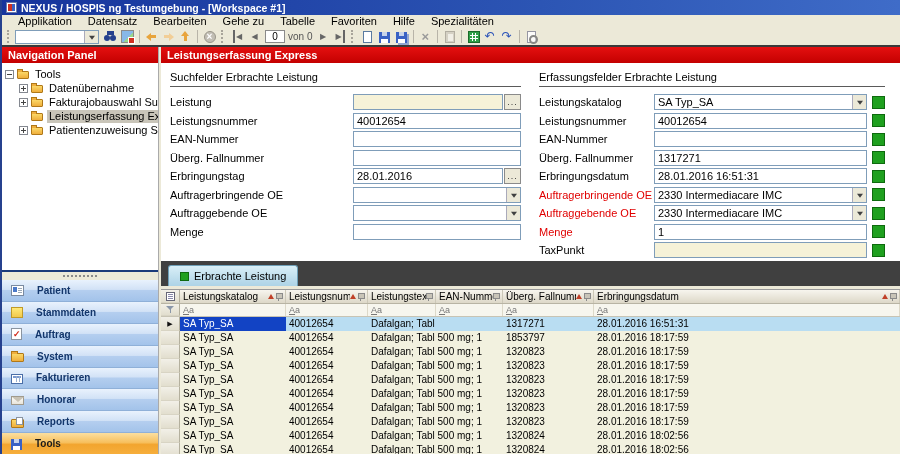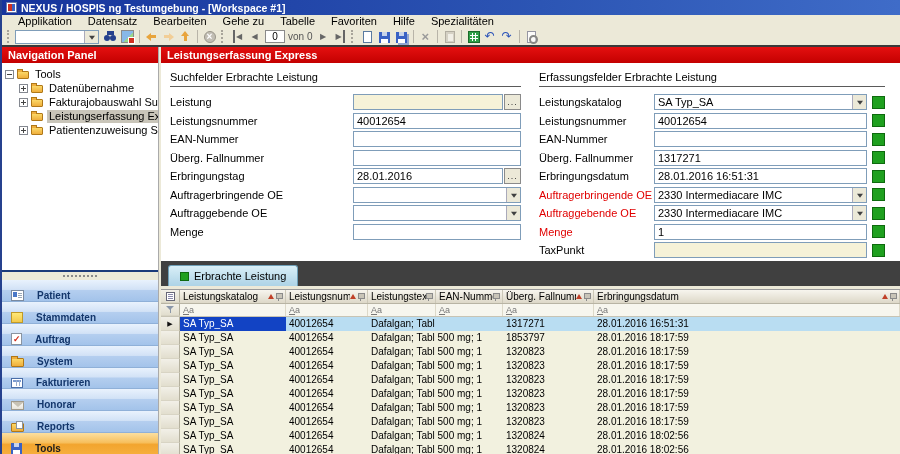--- a/index.html
+++ b/index.html
@@ -88,7 +88,7 @@
   .splitter{height:8px;background:#ECE9D8;flex:none;display:flex;align-items:center;justify-content:center;cursor:row-resize}
   .splitter::before{content:"";width:34px;border-top:2px dotted #8a8a8a}
   .nav-buttons{height:174px;flex:none;display:flex;flex-direction:column}
-  .nav-btn{flex:1;display:flex;align-items:flex-end;background:linear-gradient(#E9F2FD,#D2E2F6 45%,#B4CEEF 50%,#A3C3EA);border-top:1px solid #8FB0D8;cursor:default}
+  .nav-btn{flex:1;display:flex;align-items:center;background:linear-gradient(#E9F2FD,#D2E2F6 45%,#B4CEEF 50%,#A3C3EA);border-top:1px solid #8FB0D8;cursor:default}
   .nav-btn:first-child{border-top:none}
   .nav-btn.active{background:linear-gradient(#FBDFA0,#F7C05E 45%,#F2A52F 55%,#F6AE3C)}
   .nav-icon{width:13px;height:13px;position:relative;margin:0 13px 0 9px;flex:none}

